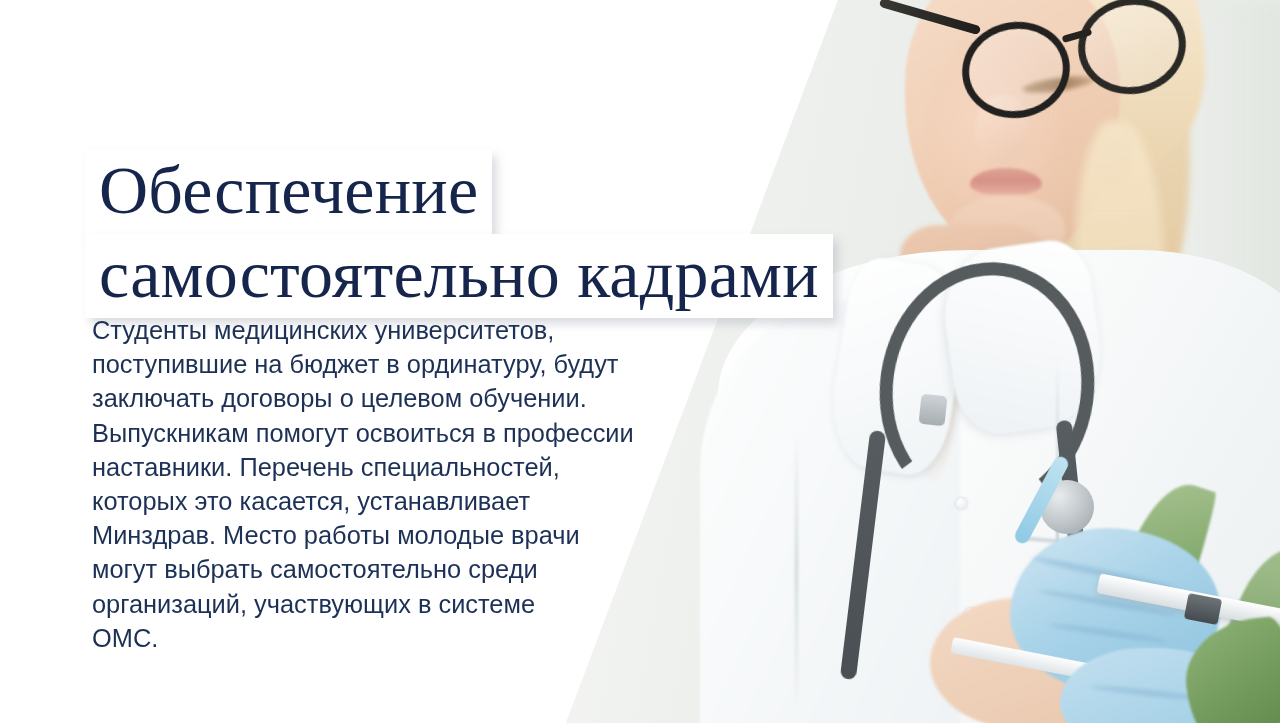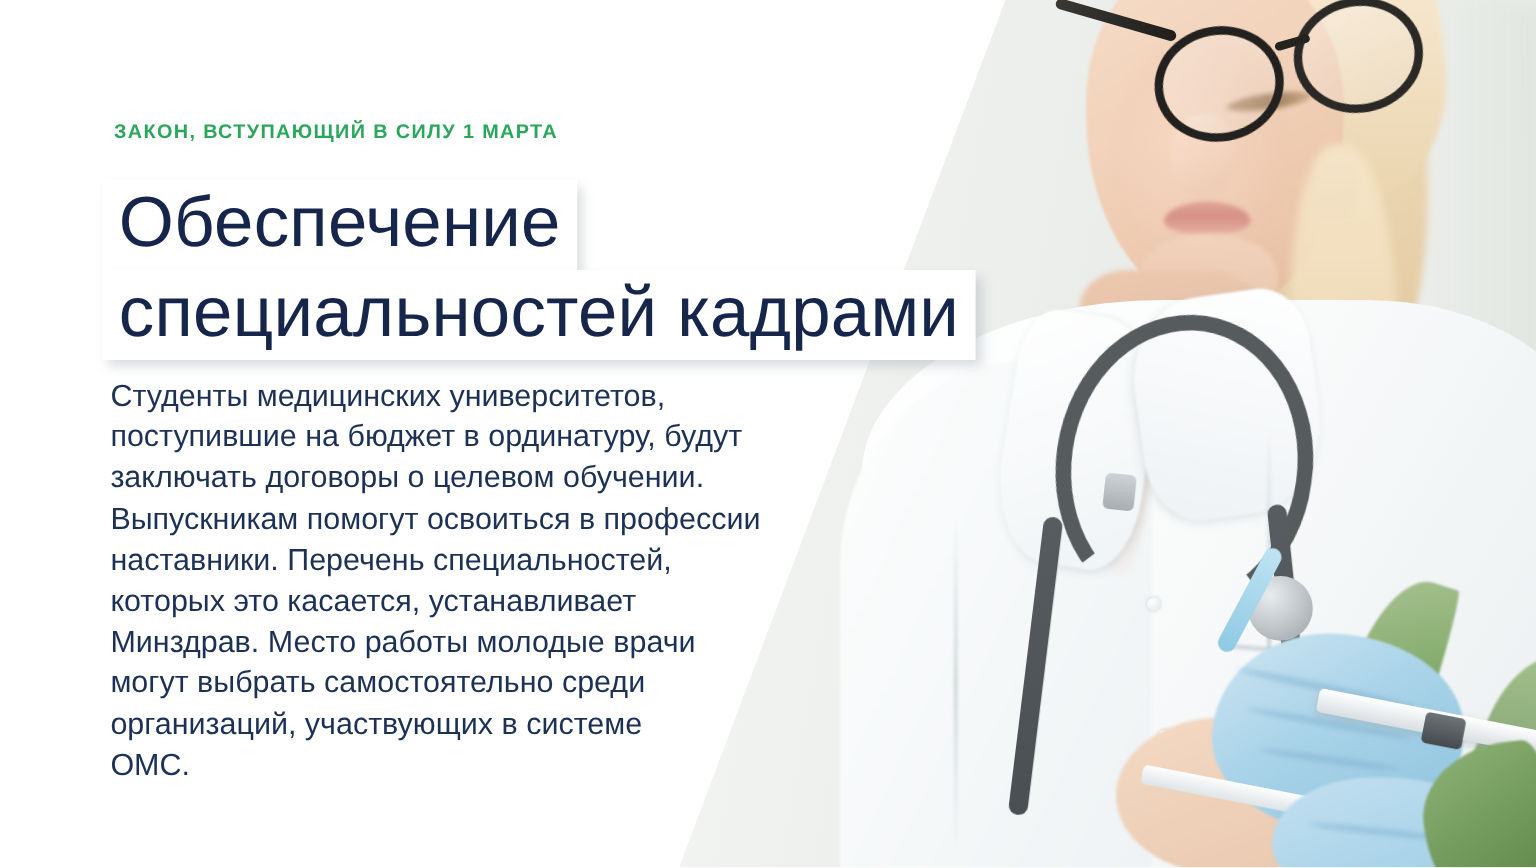--- a/index.html
+++ b/index.html
@@ -491,7 +491,6 @@
     </div>
   </div>
 
-  <div class="eyebrow">ЗАКОН, ВСТУПАЮЩИЙ В СИЛУ 1 МАРТА</div>
 
   <div class="headline-wrap">
     <div class="hl-box">

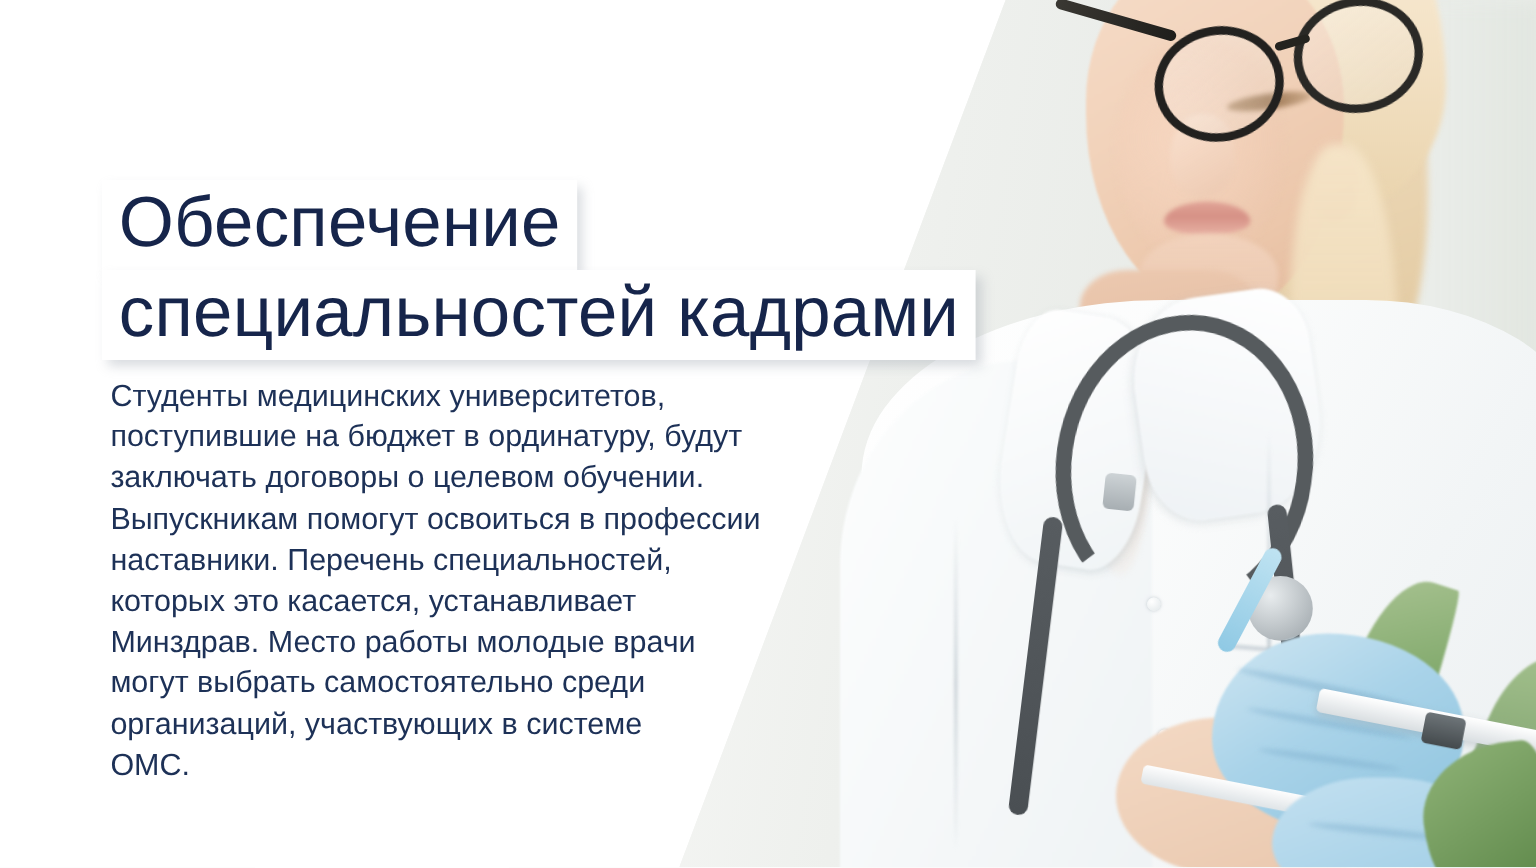--- a/index.html
+++ b/index.html
@@ -396,8 +396,8 @@
     white-space:nowrap;
   }
   .hl-text {
-    font-family:Liberation Sans, sans-serif;
-    font-size:59px;
+    font-family:Liberation Serif, serif;
+    font-size:68px;
     line-height:1.0;
     color:#16254b;
     letter-spacing:.2px;

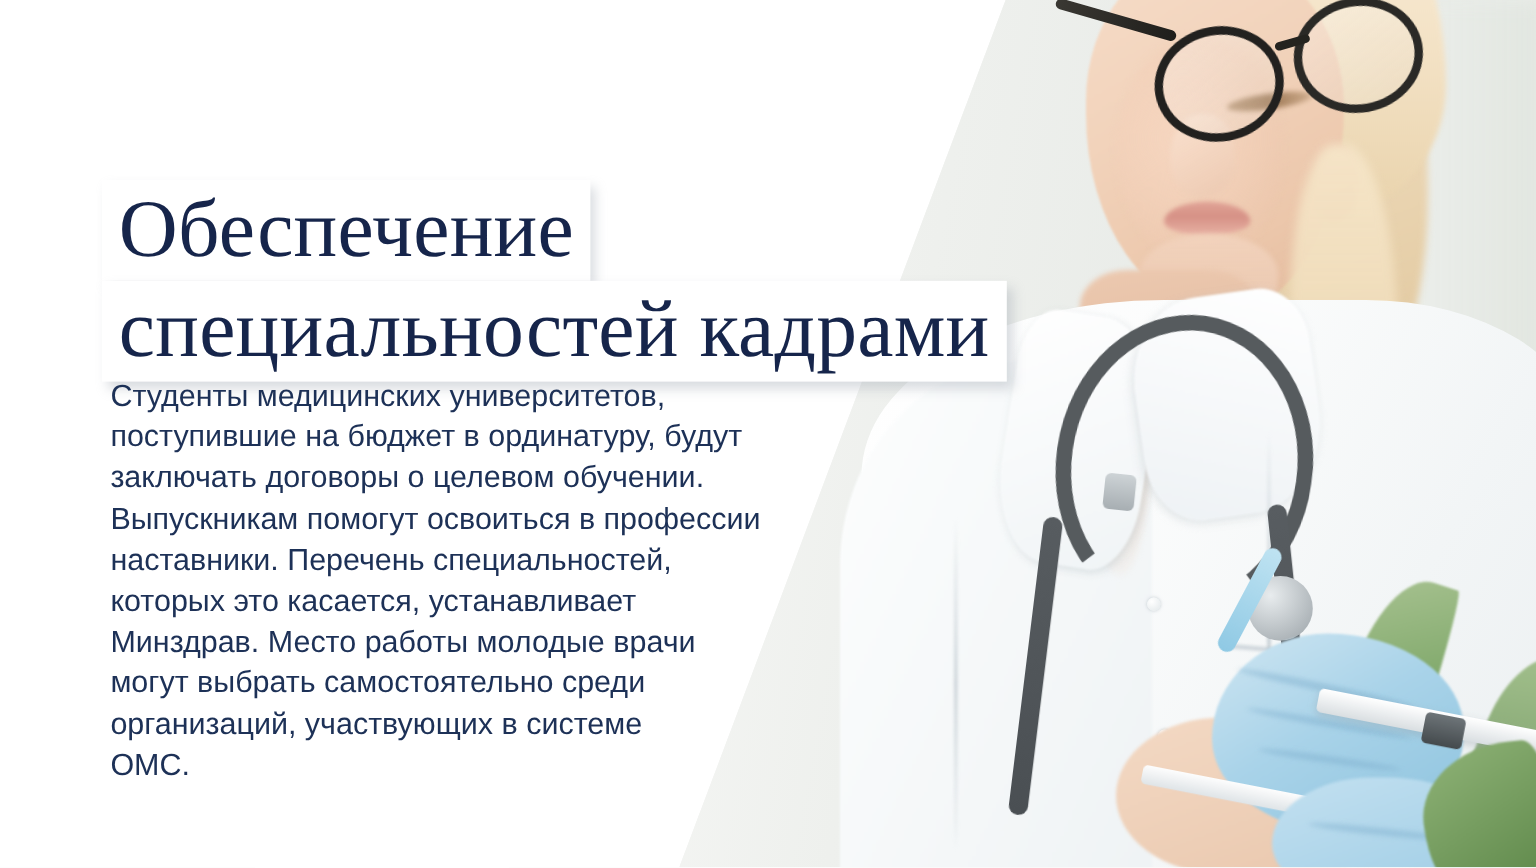--- a/index.html
+++ b/index.html
@@ -498,7 +498,7 @@
     </div>
     <br>
     <div class="hl-box">
-      <span class="hl-text">специальностей кадрами</span>
+      <span class="hl-text">самостоятельно кадрами</span>
     </div>
   </div>
 

